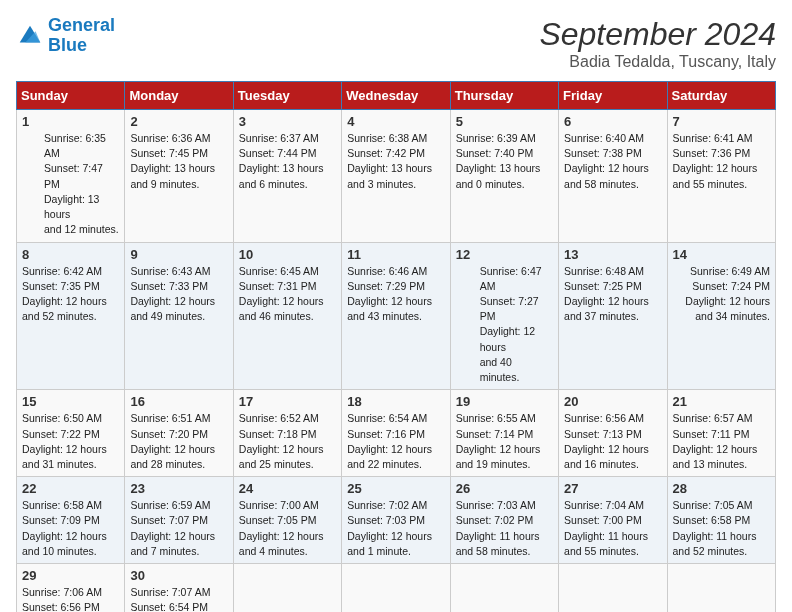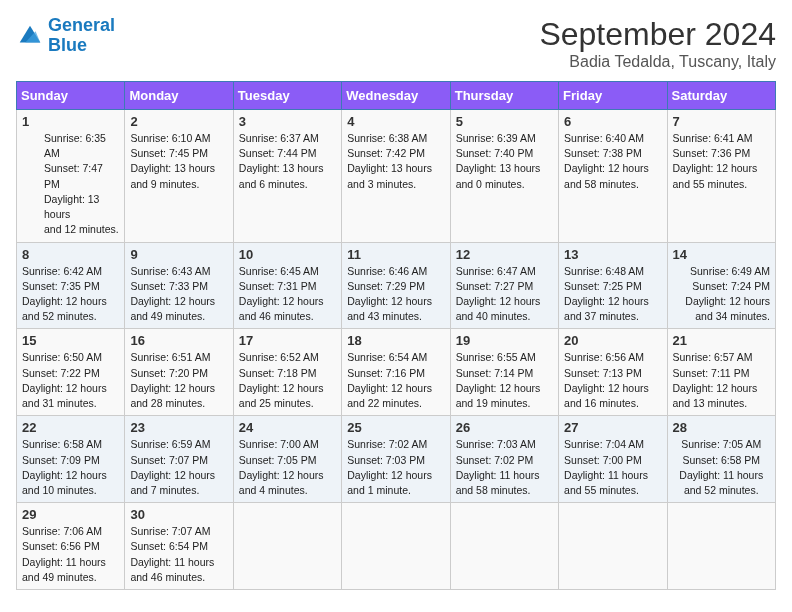--- a/index.html
+++ b/index.html
@@ -42,6 +42,7 @@
       font-size: 32px;
       font-weight: normal;
       color: #333;
+      font-style: italic;
     }
     .title-block h2 {
       font-size: 16px;

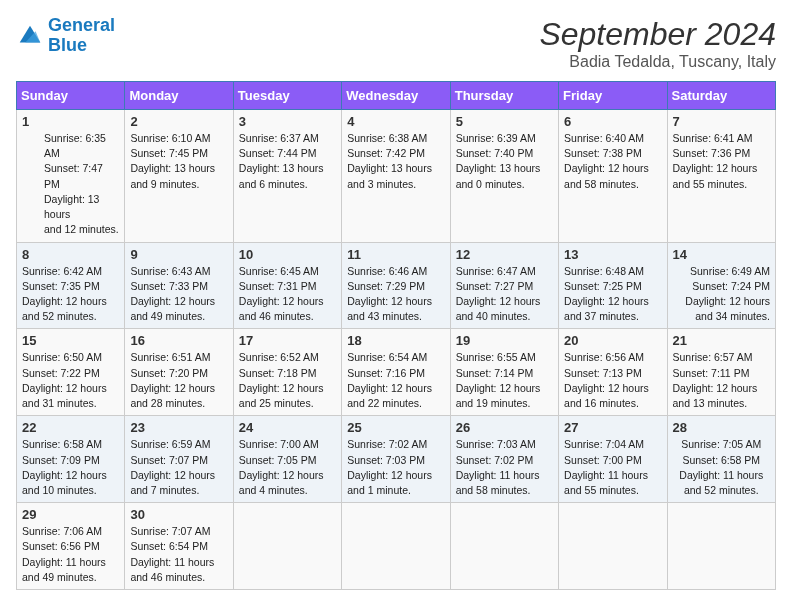--- a/index.html
+++ b/index.html
@@ -55,7 +55,7 @@
       font-size: 11px;
     }
     thead tr th {
-      background-color: #8b5cf6;
+      background-color: #b91c1c;
       color: #fff;
       padding: 6px 4px;
       text-align: left;

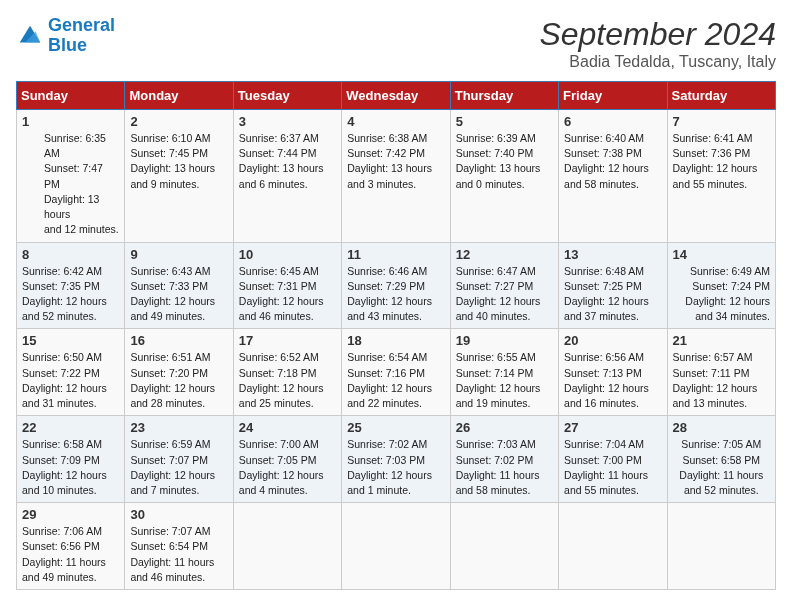--- a/index.html
+++ b/index.html
@@ -135,7 +135,7 @@
         </td>
         <td>
           <span class="day-num">2</span>
-          <div class="day-info" style="white-space: pre-line;">Sunrise: 6:10 AM
+          <div class="day-info" style="white-space: pre-line;">Sunrise: 6:36 AM
 Sunset: 7:45 PM
 Daylight: 13 hours
 and 9 minutes.</div>

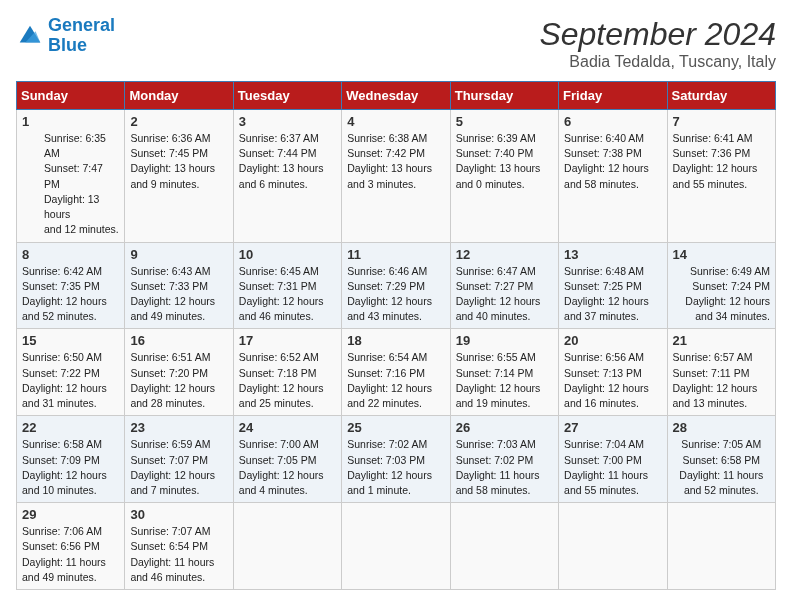--- a/index.html
+++ b/index.html
@@ -207,7 +207,7 @@
         </td>
         <td>
           <span class="day-num">12</span>
-          <div class="day-info" style="white-space: pre-line;">Sunrise: 6:47 AM
+          <div class="day-info" style="white-space: pre-line; margin-left: 24px;">Sunrise: 6:47 AM
 Sunset: 7:27 PM
 Daylight: 12 hours
 and 40 minutes.</div>

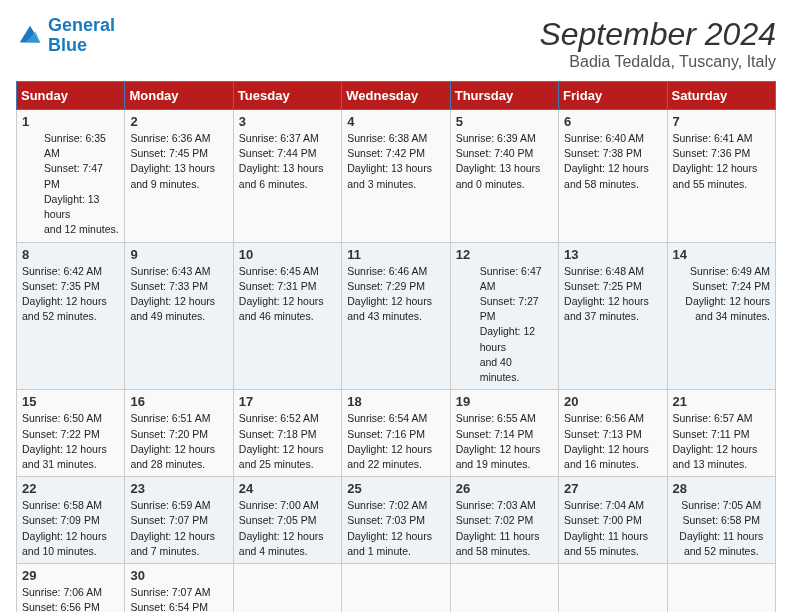--- a/index.html
+++ b/index.html
@@ -323,7 +323,7 @@
         </td>
         <td>
           <span class="day-num">28</span>
-          <div class="day-info" style="white-space: pre-line; text-align: center;">Sunrise: 7:05 AM
+          <div class="day-info" style="white-space: pre-line;">Sunrise: 7:05 AM
 Sunset: 6:58 PM
 Daylight: 11 hours
 and 52 minutes.</div>

